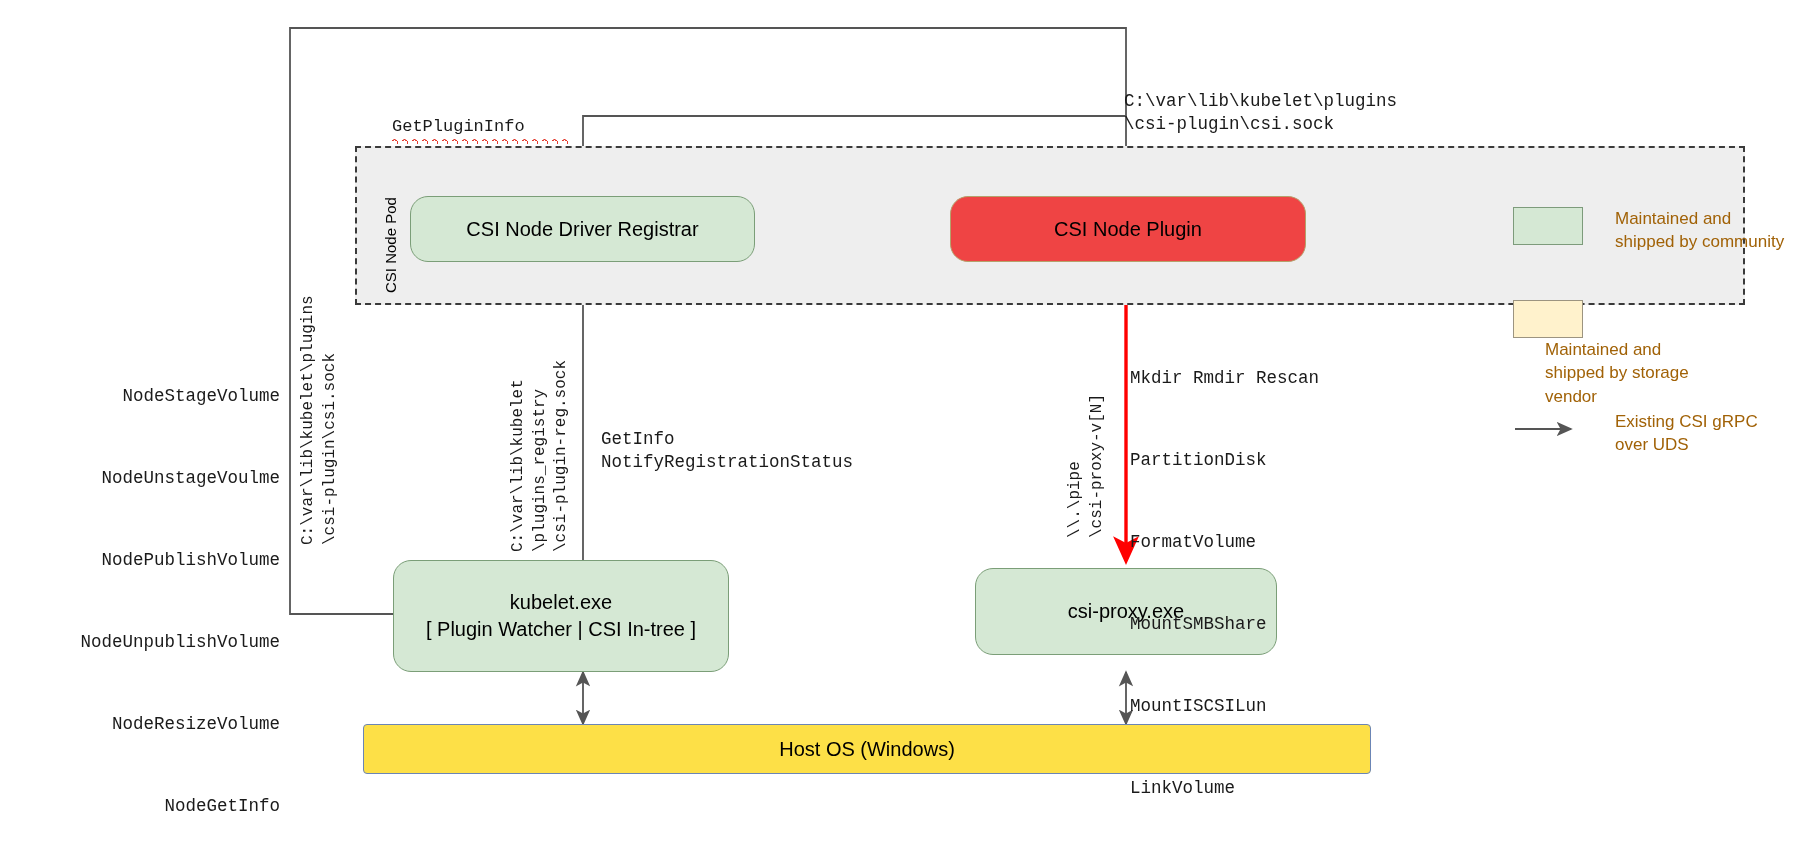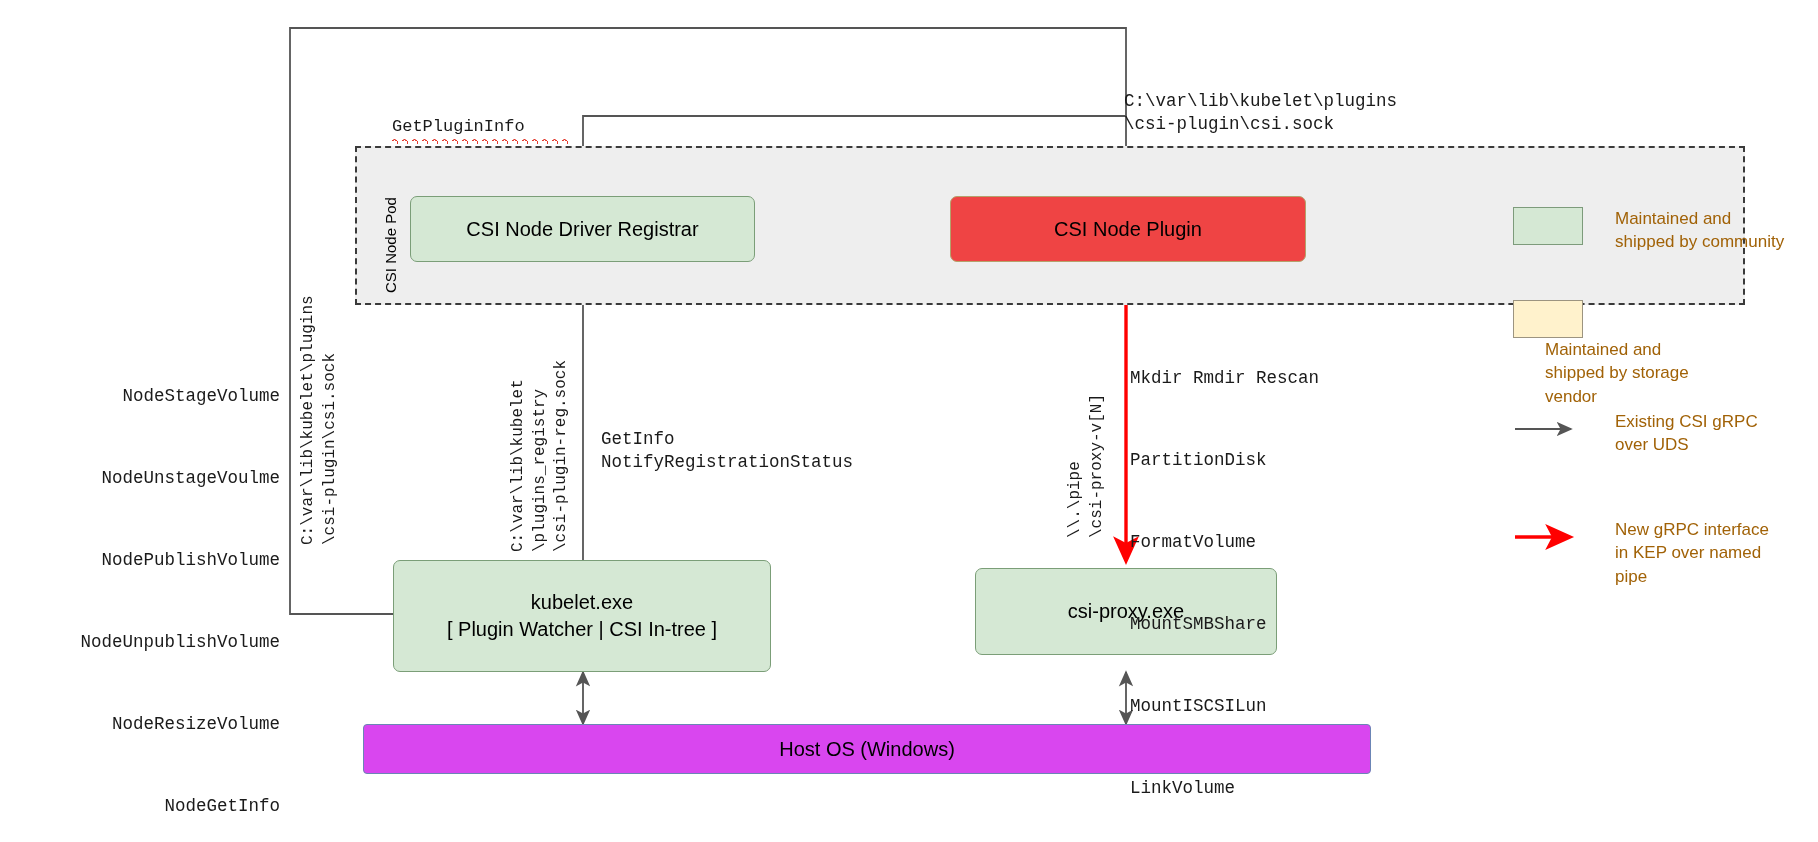--- a/index.html
+++ b/index.html
@@ -30,7 +30,7 @@
     position: absolute;
     box-sizing: border-box;
     border: 1.6px solid #70806f;
-    border-radius: 7px;
+    border-radius: 18px;
     display: flex;
     flex-direction: column;
     align-items: center;

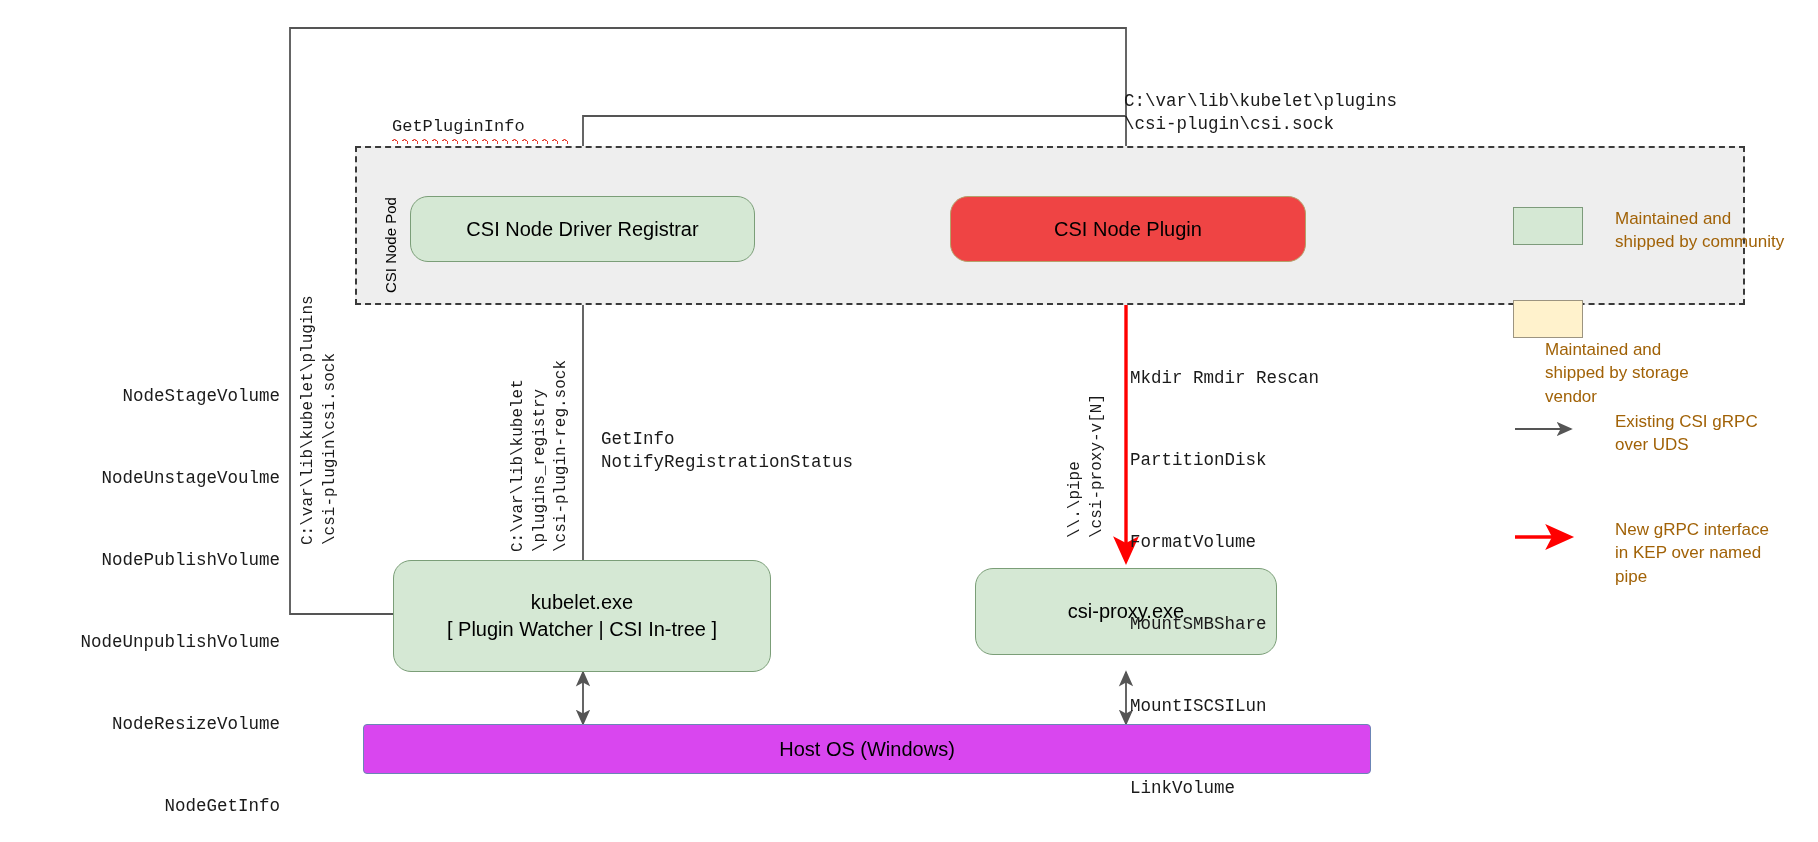--- a/index.html
+++ b/index.html
@@ -237,19 +237,6 @@
     <div class="legend-text">Existing CSI gRPC over UDS</div>
   </div>
 
-  <div class="legend-item" style="left:1513px; top:518px;">
-    <div class="legend-arrowbox">
-      <svg width="70" height="38" viewBox="0 0 70 38" xmlns="http://www.w3.org/2000/svg">
-        <defs>
-          <marker id="lg-arrow-red" markerWidth="9" markerHeight="9" refX="7" refY="3.8" orient="auto" markerUnits="strokeWidth">
-            <path d="M0,0 L8.5,3.8 L0,7.6 L2,3.8 z" fill="#ff0000"></path>
-          </marker>
-        </defs>
-        <path d="M2,19 L56,19" stroke="#ff0000" stroke-width="3.4" fill="none" marker-end="url(#lg-arrow-red)"></path>
-      </svg>
-    </div>
-    <div class="legend-text">New gRPC interface in KEP over named pipe</div>
-  </div>
 
 </div>
 

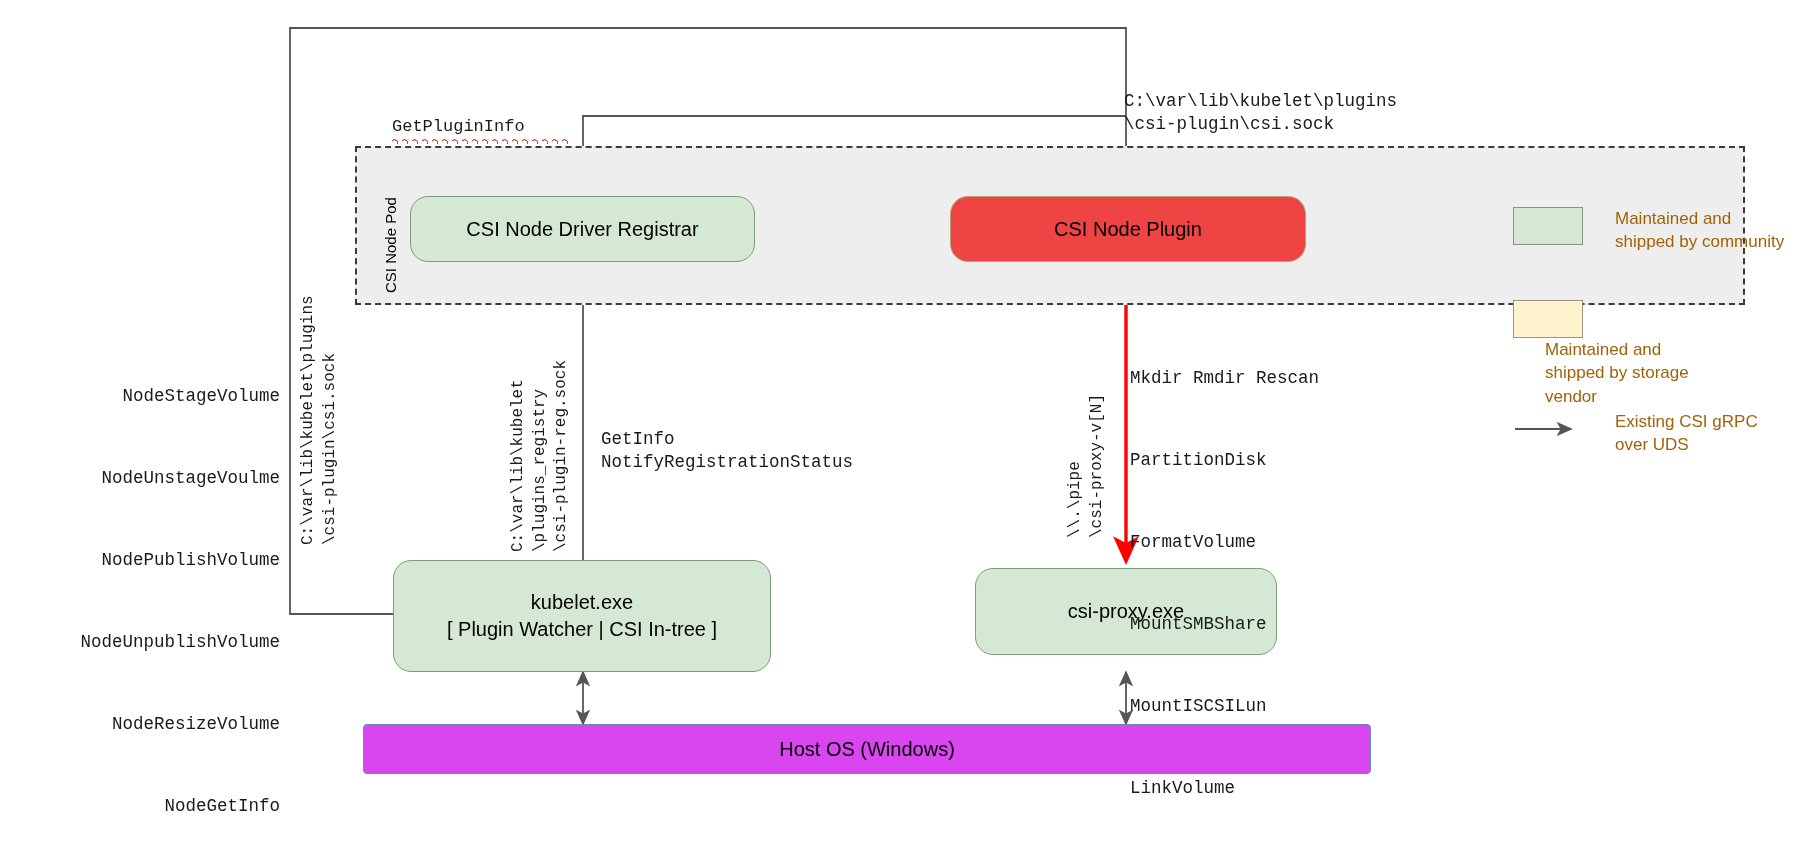--- a/index.html
+++ b/index.html
@@ -158,7 +158,7 @@
     <span>CSI Node Plugin</span>
   </div>
 
-  <div class="node-box green" style="left:393px; top:560px; width:378px; height:112px;">
+  <div class="node-box green" style="left:393px; top:560px; width:336px; height:112px;">
     <span>kubelet.exe</span>
     <span>[ Plugin Watcher | CSI In-tree ]</span>
   </div>

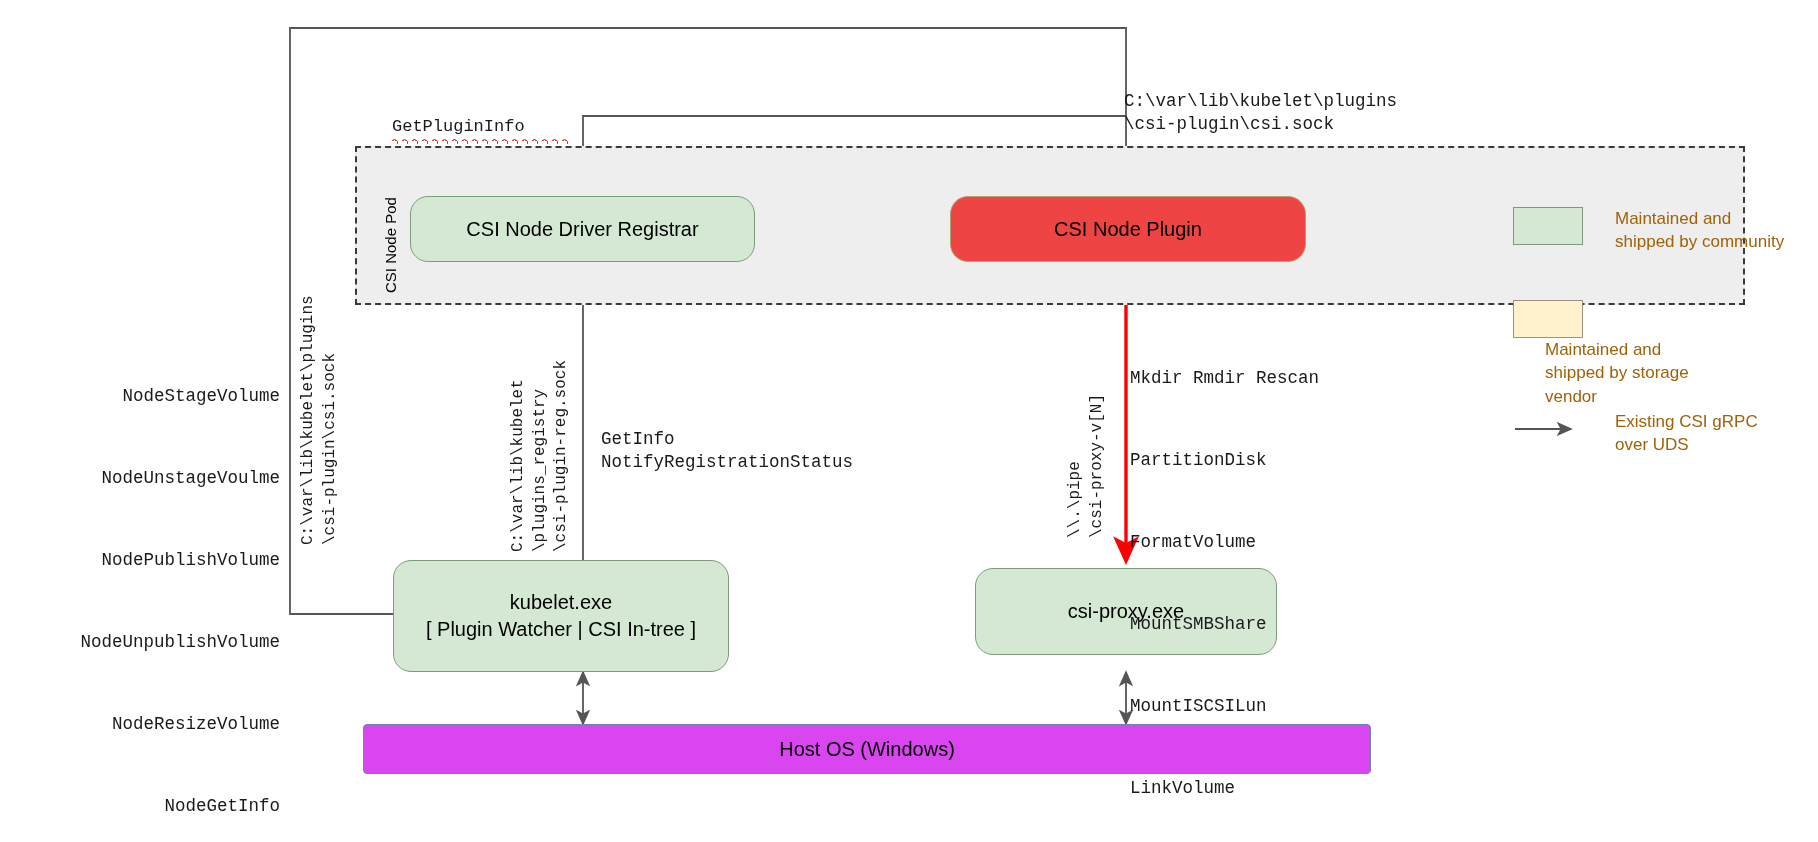--- a/index.html
+++ b/index.html
@@ -42,7 +42,7 @@
   }
   .green { background: #d5e8d4; border-color: #7b9e78; }
   .yellow { background: #ef4444; border-color: #b5a16b; }
-  .blue  { background: #d946ef; border-color: #6b85b5; border-radius: 4px; }
+  .blue  { background: #fde047; border-color: #6b85b5; border-radius: 4px; }
 
   .pod-region {
     position: absolute;

